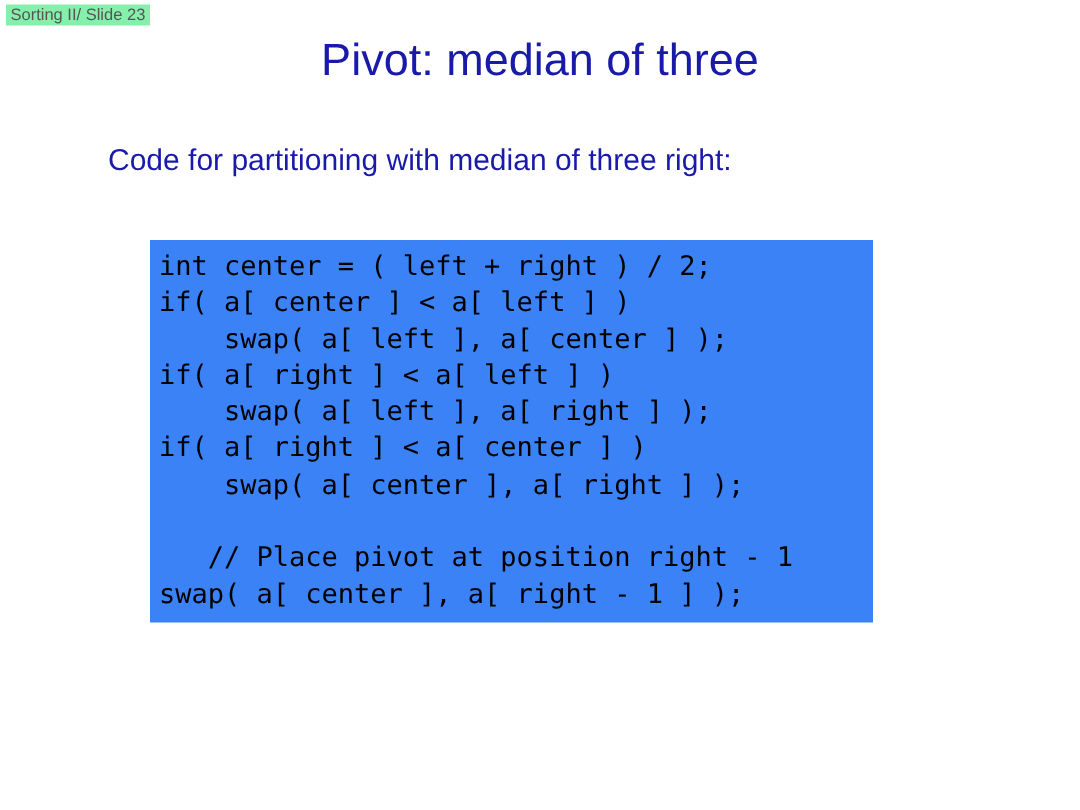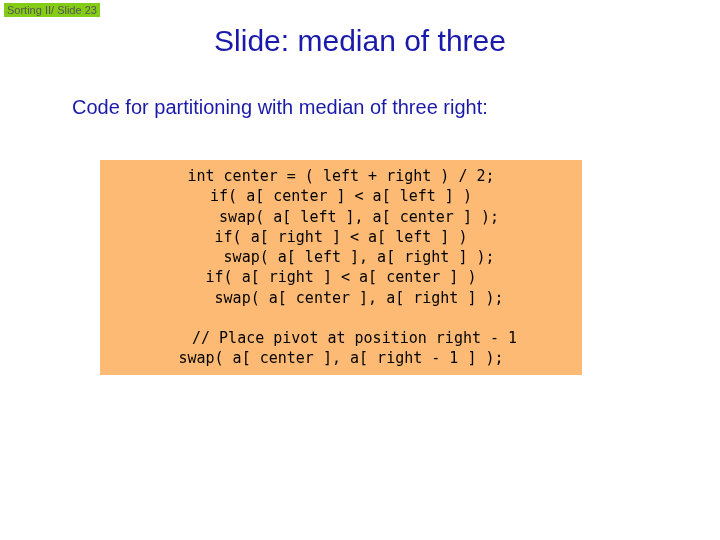--- a/index.html
+++ b/index.html
@@ -21,7 +21,7 @@
       left: 4px;
       font-size: 11px;
       color: #555555;
-      background: #84cc16;
+      background: #86efac;
       padding: 1px 3px;
     }
     .title {

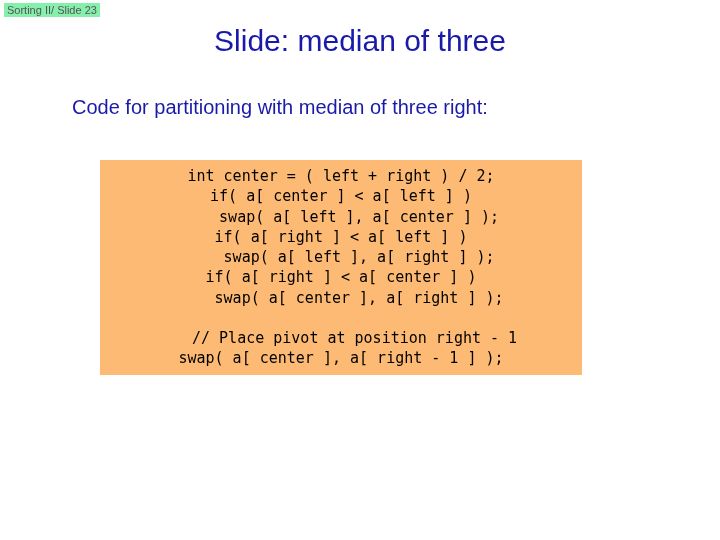--- a/index.html
+++ b/index.html
@@ -64,7 +64,7 @@
 
 <div class="header-label">Sorting II/ Slide 23</div>
 
-<h1 class="title">Slide: median of three</h1>
+<h1 class="title">Pivot: median of three</h1>
 
 <div class="subtitle">Code for partitioning with median of three right:</div>
 

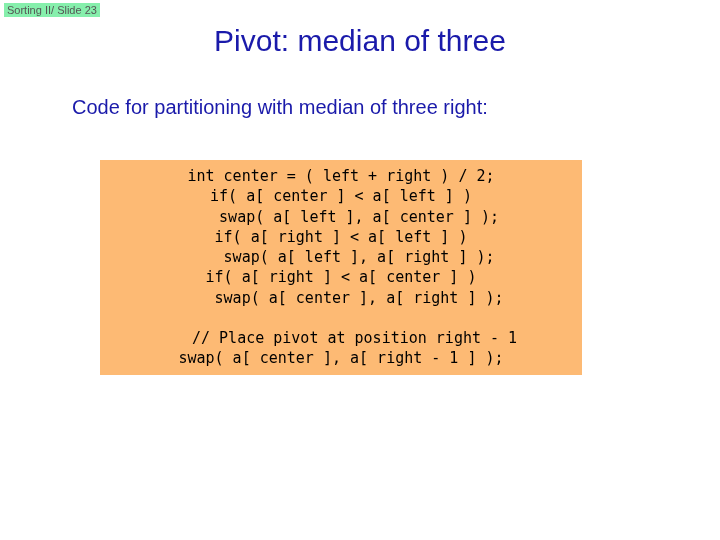--- a/index.html
+++ b/index.html
@@ -49,14 +49,13 @@
       top: 160px;
       left: 100px;
       width: 482px;
-      background: #fdba74;
+      background: #3b82f6;
       padding: 6px 6px 6px 6px;
       font-family: "Lucida Console", "Consolas", monospace;
-      font-size: 15px;
+      font-size: 18px;
       line-height: 1.35;
       color: #000000;
       white-space: pre;
-      text-align: center;
     }
   </style>
 </head>

